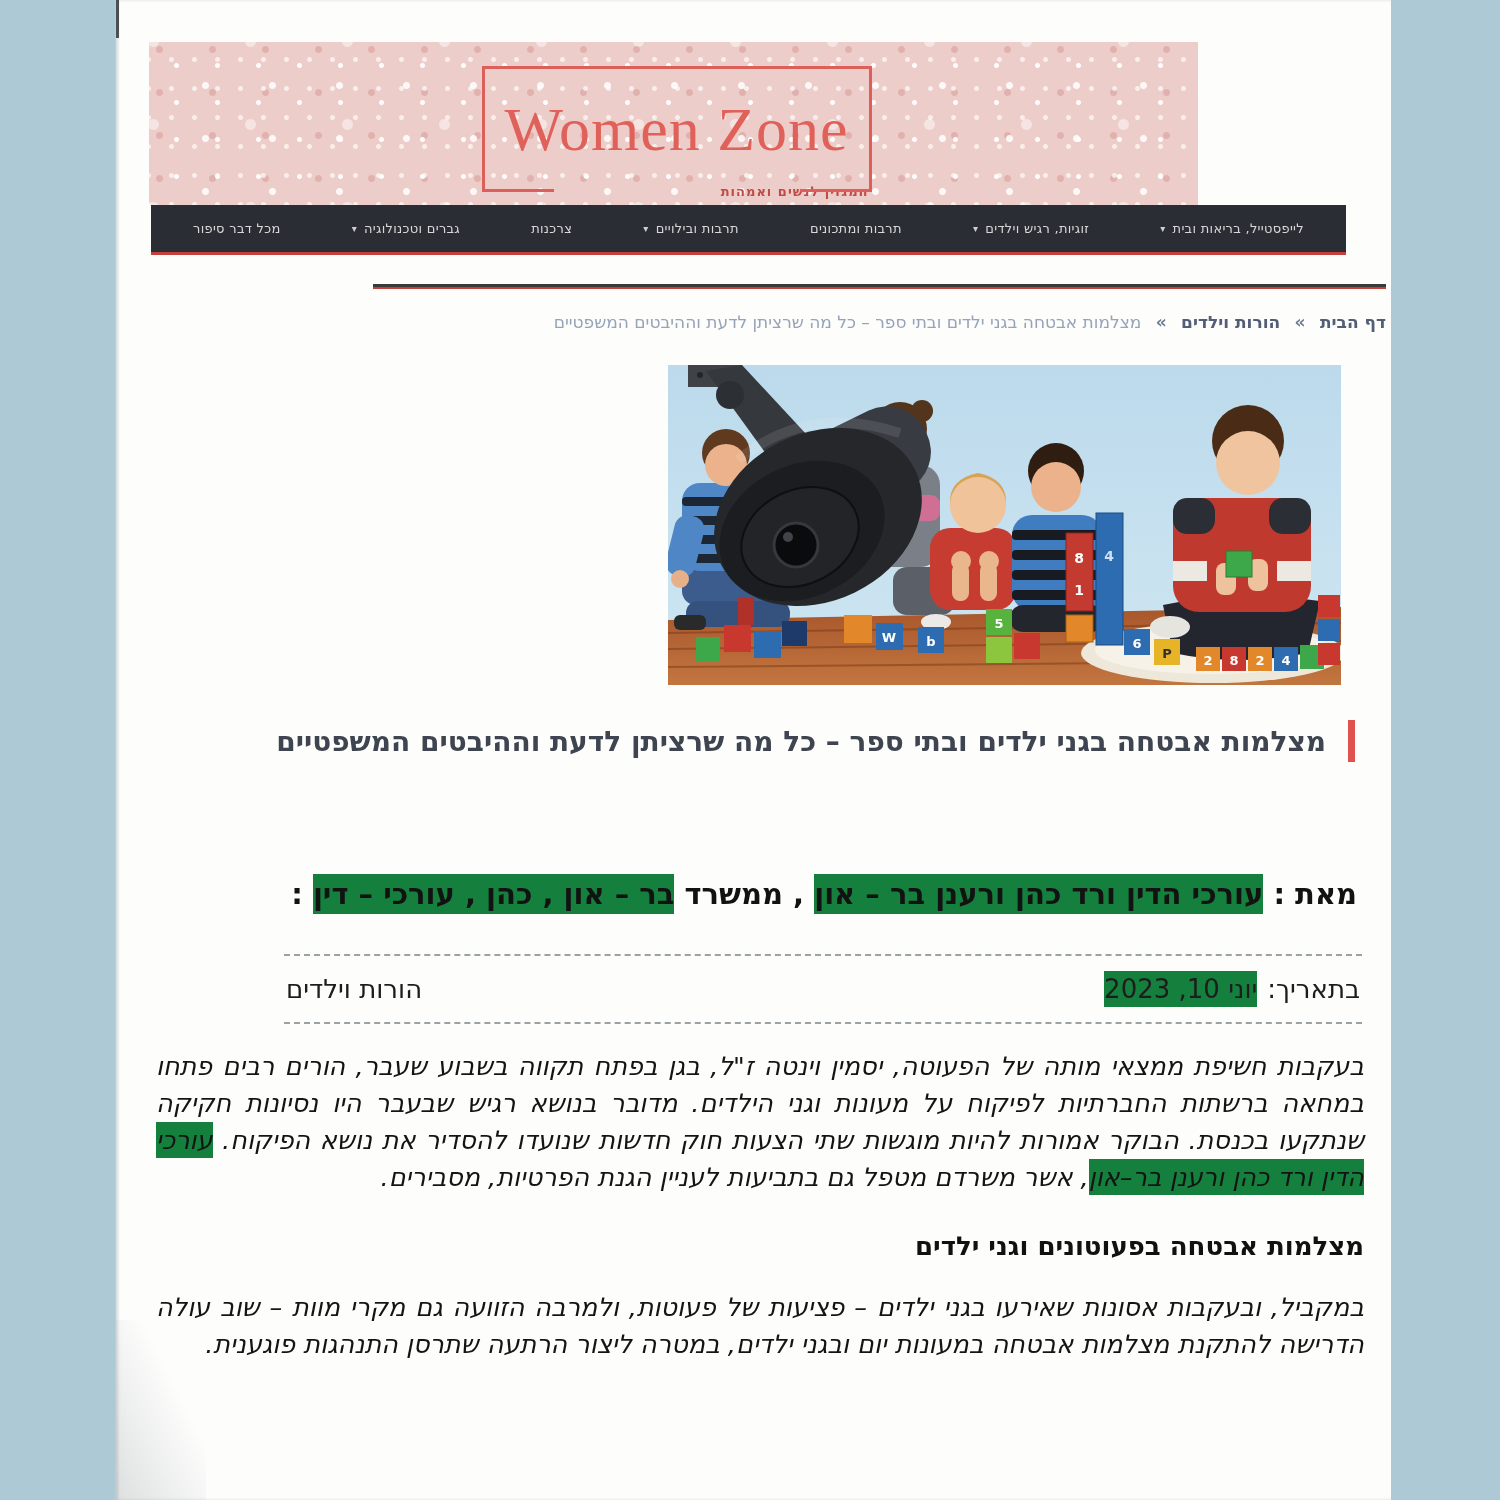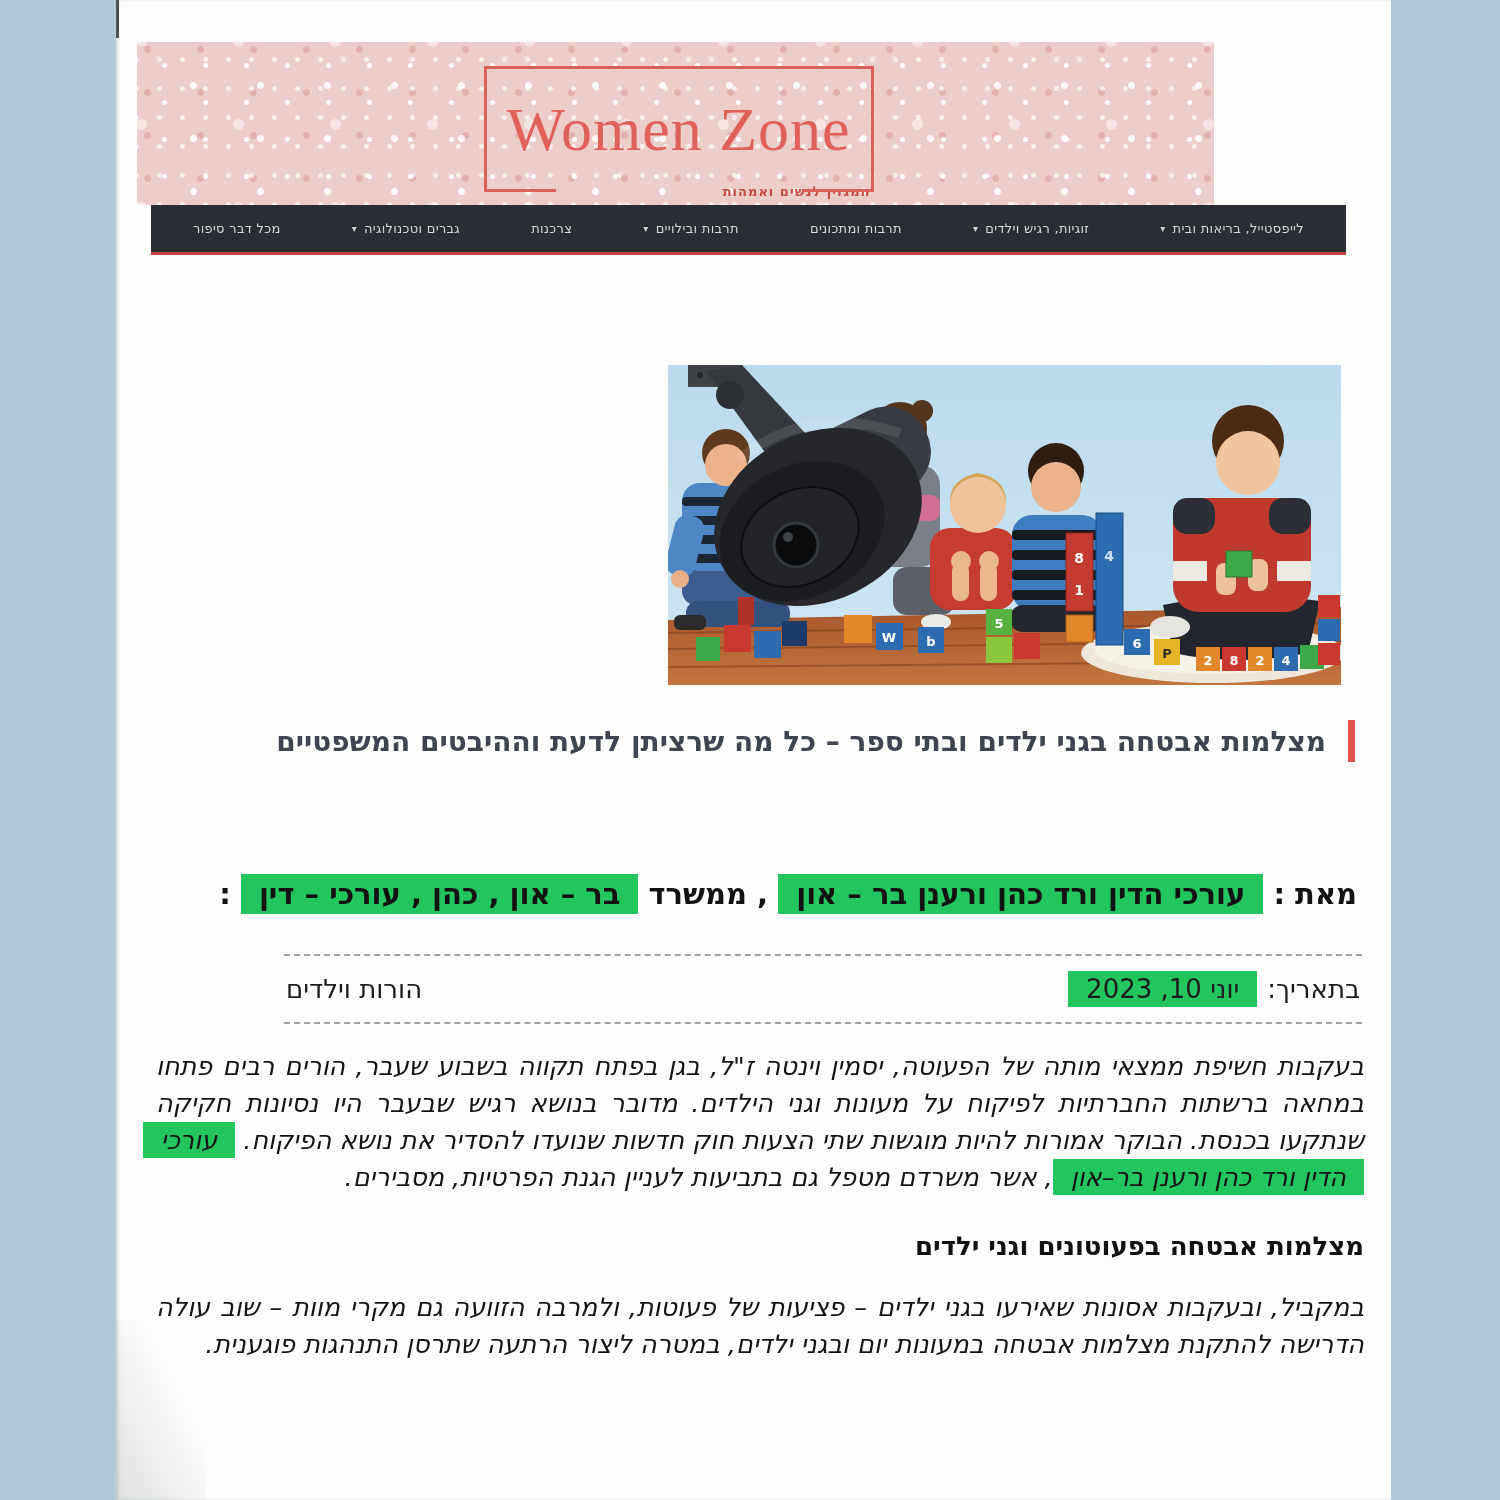--- a/index.html
+++ b/index.html
@@ -19,7 +19,7 @@
 
   
   .banner{
-    position:absolute;left:21px;top:42px;width:1049px;height:163px;
+    position:absolute;left:33px;top:42px;width:1049px;height:163px;
     background-color:#eccdc9;
     background-image:
       radial-gradient(circle, rgba(255,255,255,.95) 0 2px, rgba(255,255,255,0) 3px),
@@ -29,7 +29,6 @@
       radial-gradient(circle, rgba(255,255,255,.45) 0 5px, rgba(255,255,255,0) 6px);
     background-size:41px 37px,67px 53px,23px 29px,53px 43px,97px 83px;
     background-position:7px 5px,23px 17px,11px 3px,37px 29px,53px 41px;
-    padding-left:28px;
   }
   .logo-box{
     position:absolute;left:calc(50% - 192px);top:24px;width:384px;height:120px;

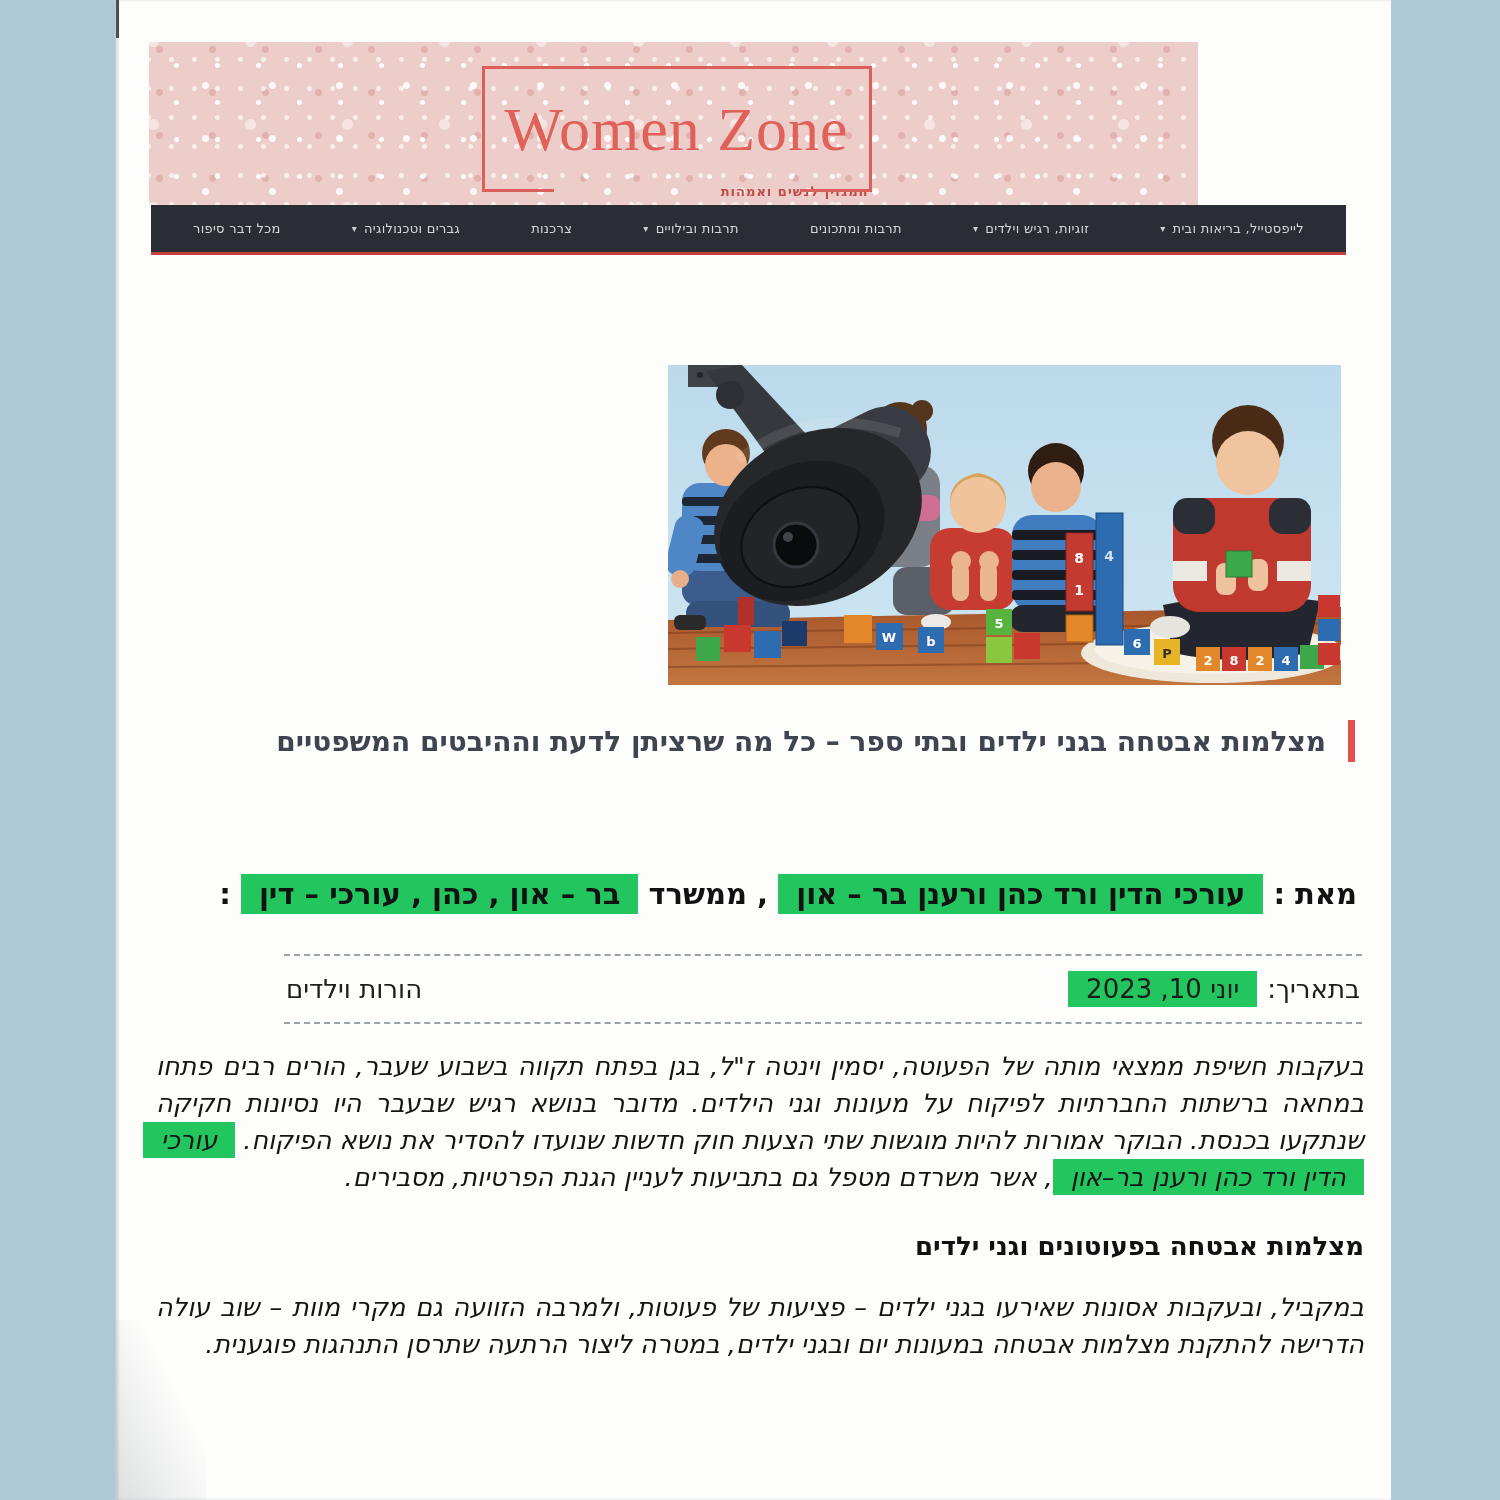--- a/index.html
+++ b/index.html
@@ -150,6 +150,16 @@
     </a>
   </nav>
 
+  <div class="crumb">
+    <div class="crumb-rule"></div>
+    <div class="crumb-line">
+      <span class="b">דף הבית</span>
+      <span class="sep">»</span>
+      <span class="b">הורות וילדים</span>
+      <span class="sep">»</span>
+      <span>מצלמות אבטחה בגני ילדים ובתי ספר – כל מה שרציתן לדעת וההיבטים המשפטיים</span>
+    </div>
+  </div>
 
   <div class="hero">
     <svg width="673" height="320" viewBox="0 0 673 320" xmlns="http://www.w3.org/2000/svg">

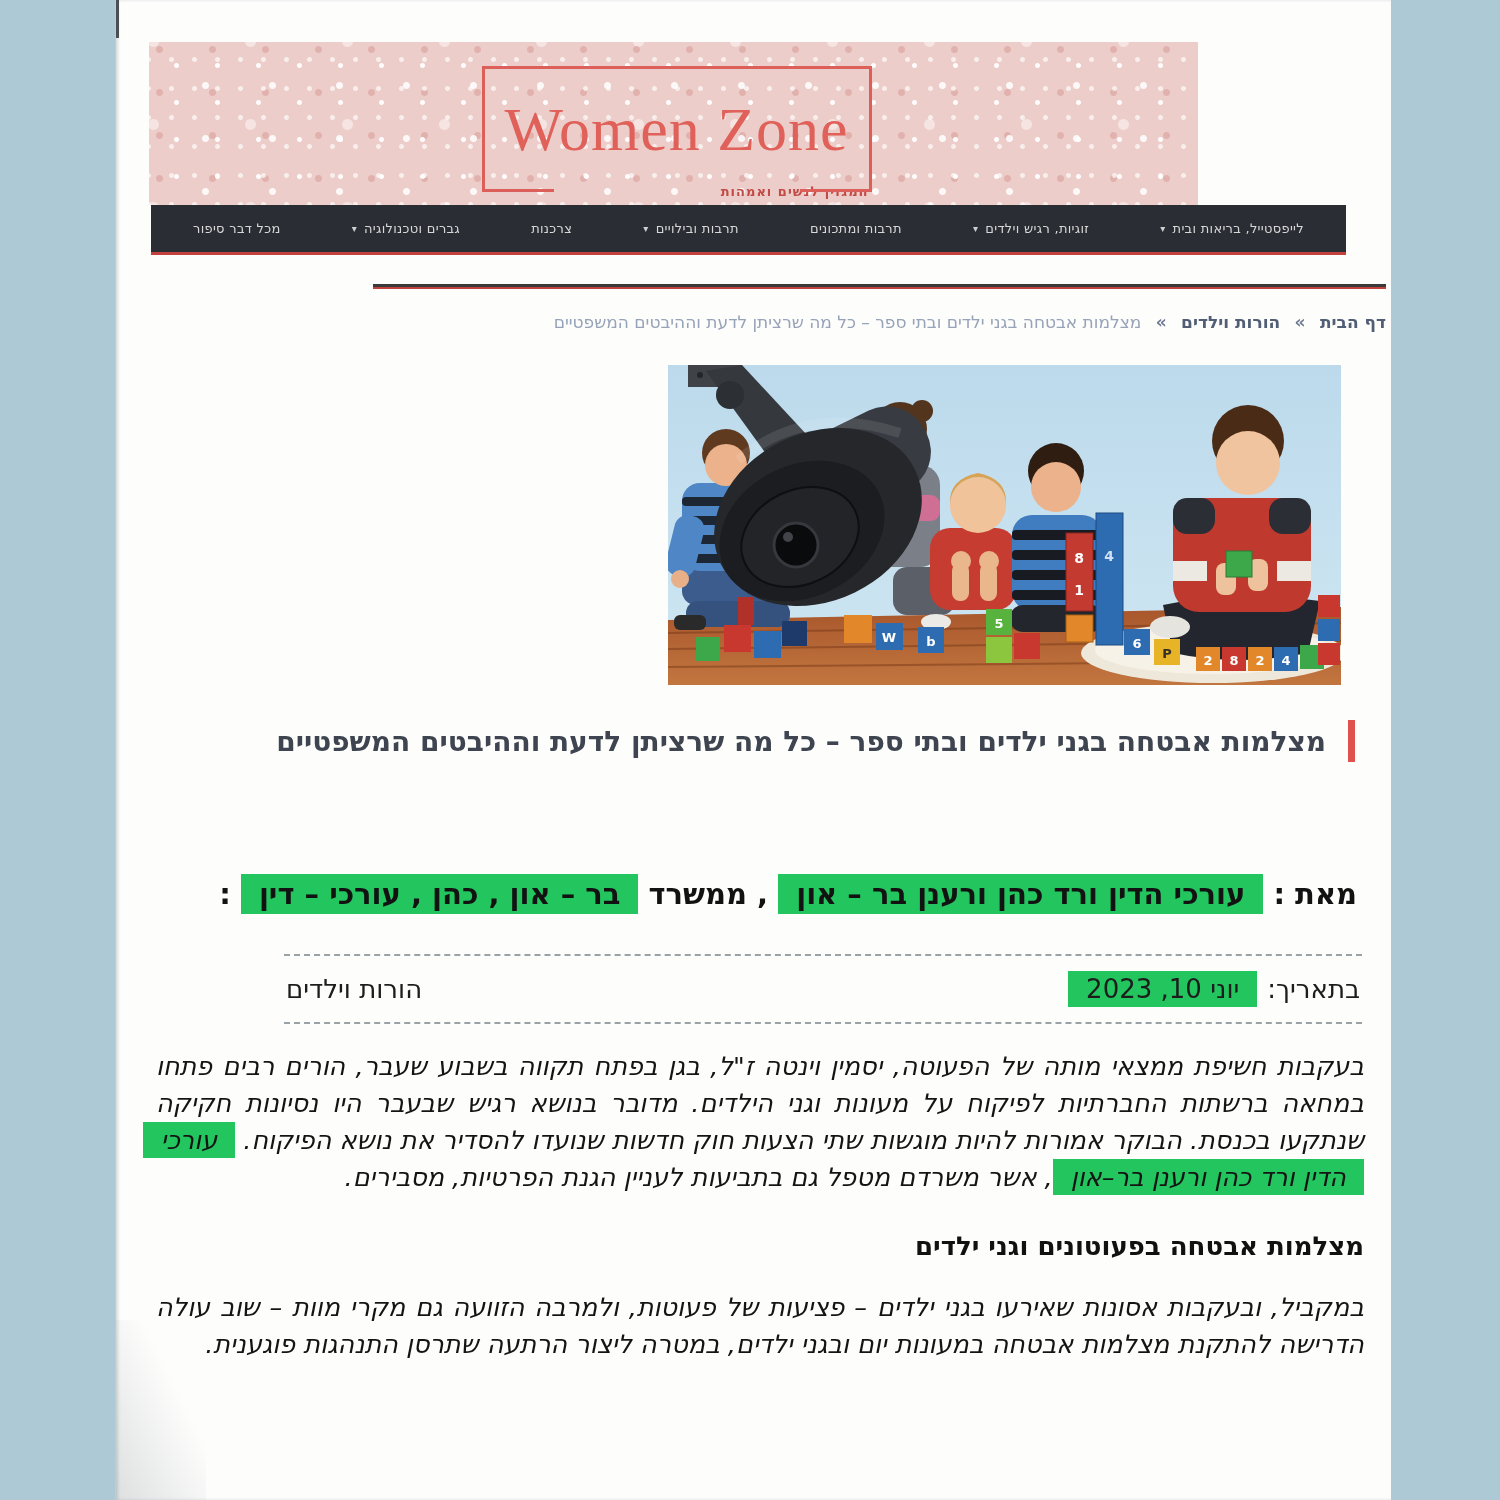--- a/index.html
+++ b/index.html
@@ -90,7 +90,7 @@
     position:absolute;top:872px;right:34px;left:40px;direction:rtl;text-align:right;
     font-size:29px;font-weight:700;color:#121212;line-height:1.55;
   }
-  .hl{background:#22c55e;padding:3px 18px;box-decoration-break:clone;}
+  .hl{background:#15803d;padding:3px 0;box-decoration-break:clone;}
 
   
   .meta{position:absolute;top:954px;left:168px;width:1078px;direction:rtl;}

